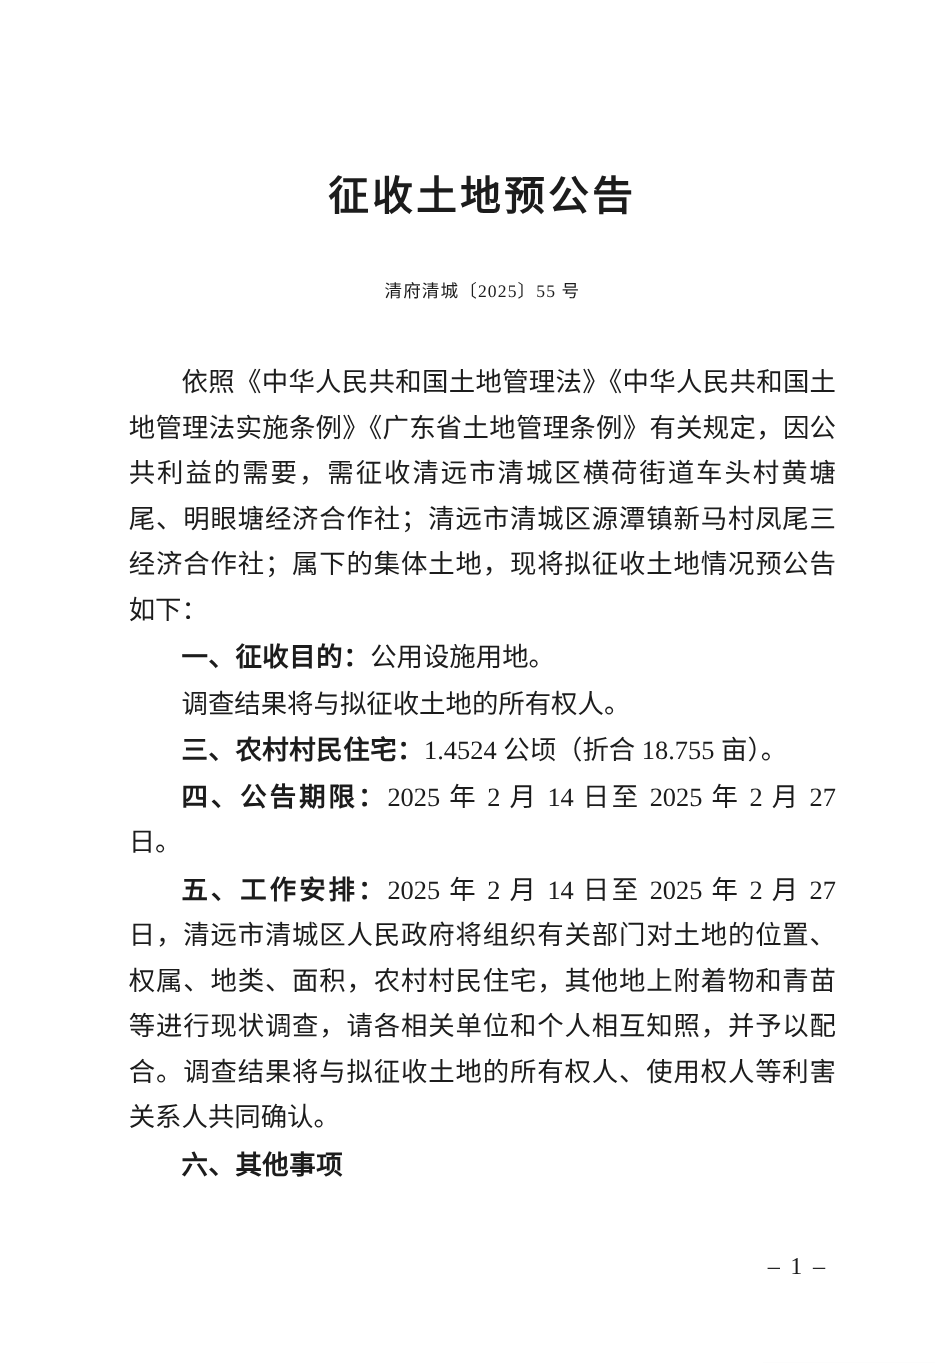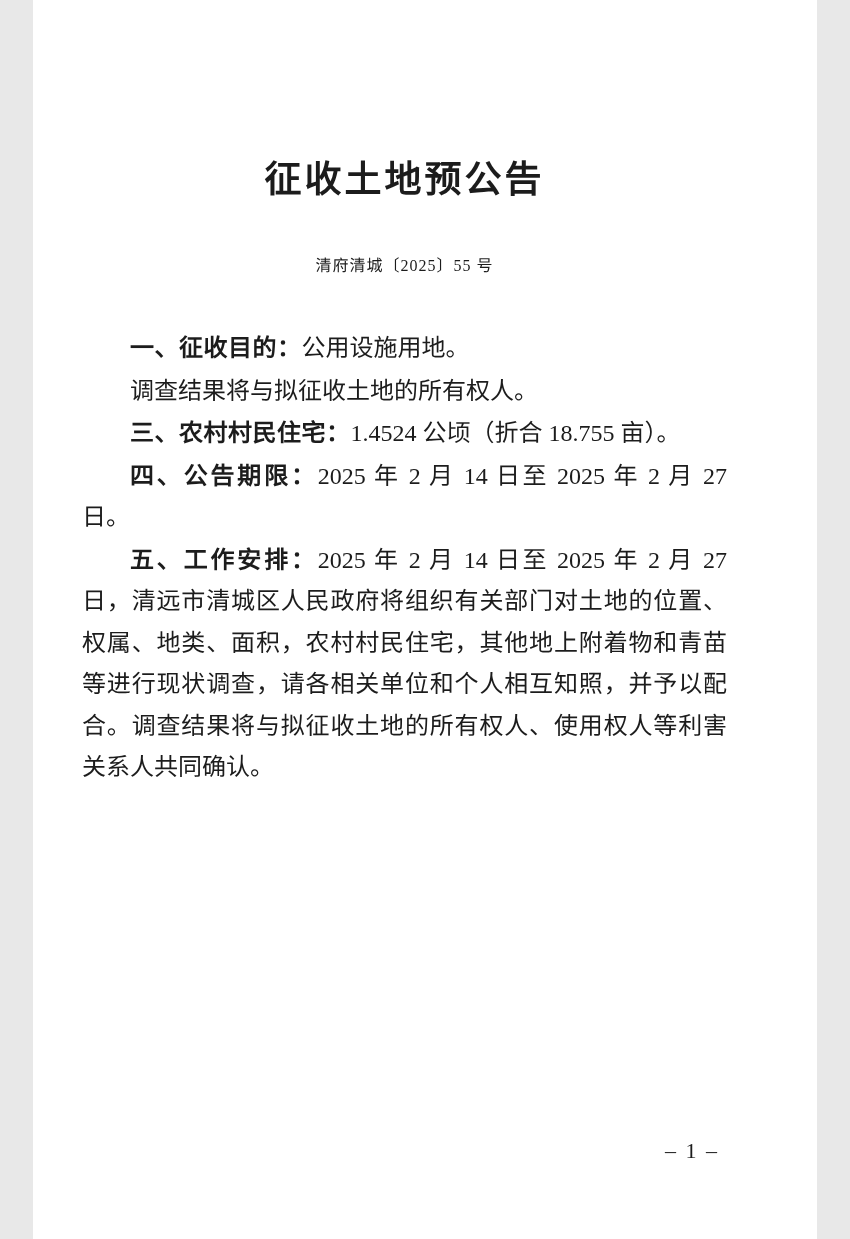--- a/index.html
+++ b/index.html
@@ -4,13 +4,13 @@
 <style>
   html, body { margin: 0; padding: 0; background: #e8e8e8; }
   .page {
-    width: 784px;
+    width: 850px;
     height: 1239px;
     margin: 0 auto;
     background: #ffffff;
     position: relative;
     box-sizing: border-box;
-    padding: 158px 90px 0 49px;
+    padding: 158px 90px 0 117px;
     font-family: "Liberation Serif", "DejaVu Serif", serif;
     color: #1c1c1c;
     overflow: hidden;

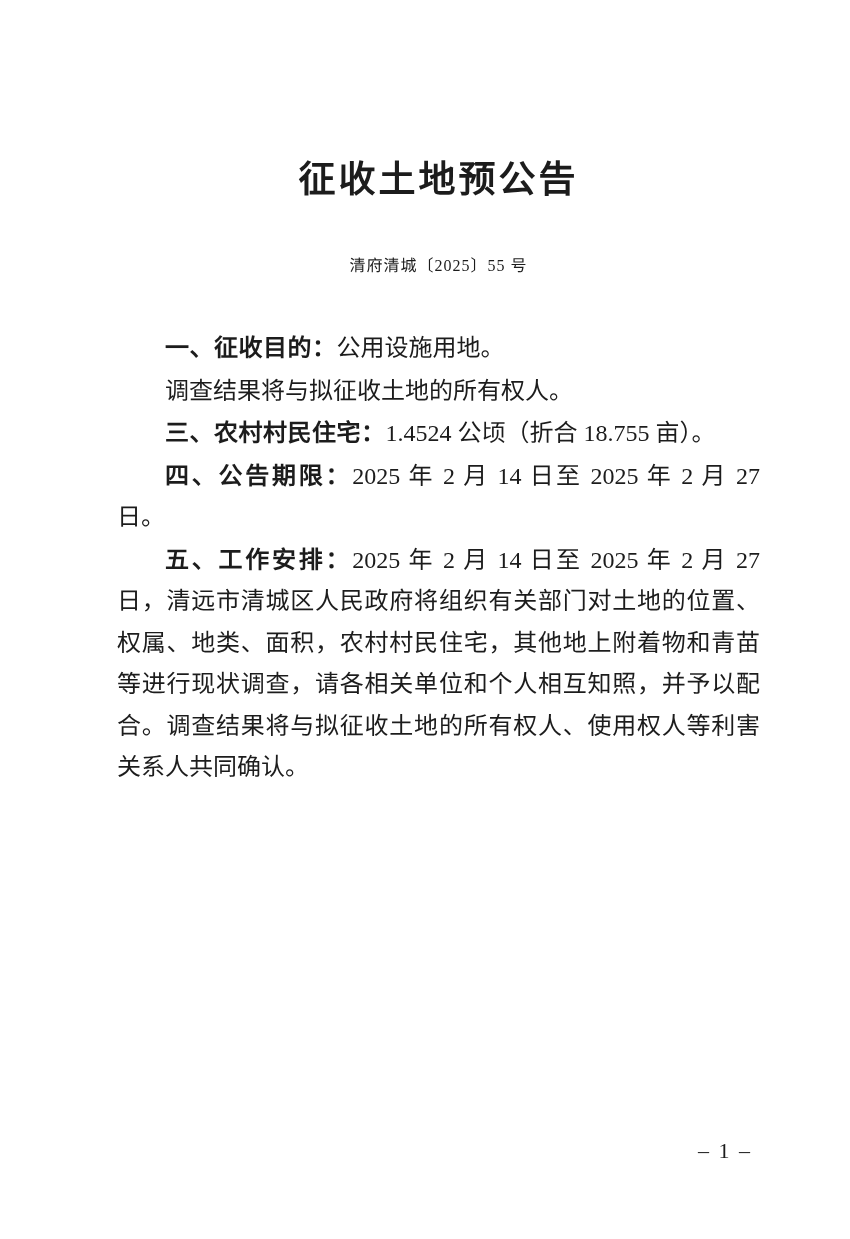--- a/index.html
+++ b/index.html
@@ -64,6 +64,7 @@
 
   <div class="doc-body">
 
+      <p class="para"><b class="para-heading"></b><span>依照《中华人民共和国土地管理法》《中华人民共和国土地管理法实施条例》《广东省土地管理条例》有关规定，因公共利益的需要，需征收清远市清城区横荷街道车头村黄塘尾、明眼塘经济合作社；清远市清城区源潭镇新马村凤尾三经济合作社；属下的集体土地，现将拟征收土地情况预公告如下：</span></p>
 
       <p class="para"><b class="para-heading">一、征收目的：</b><span>公用设施用地。</span></p>
 

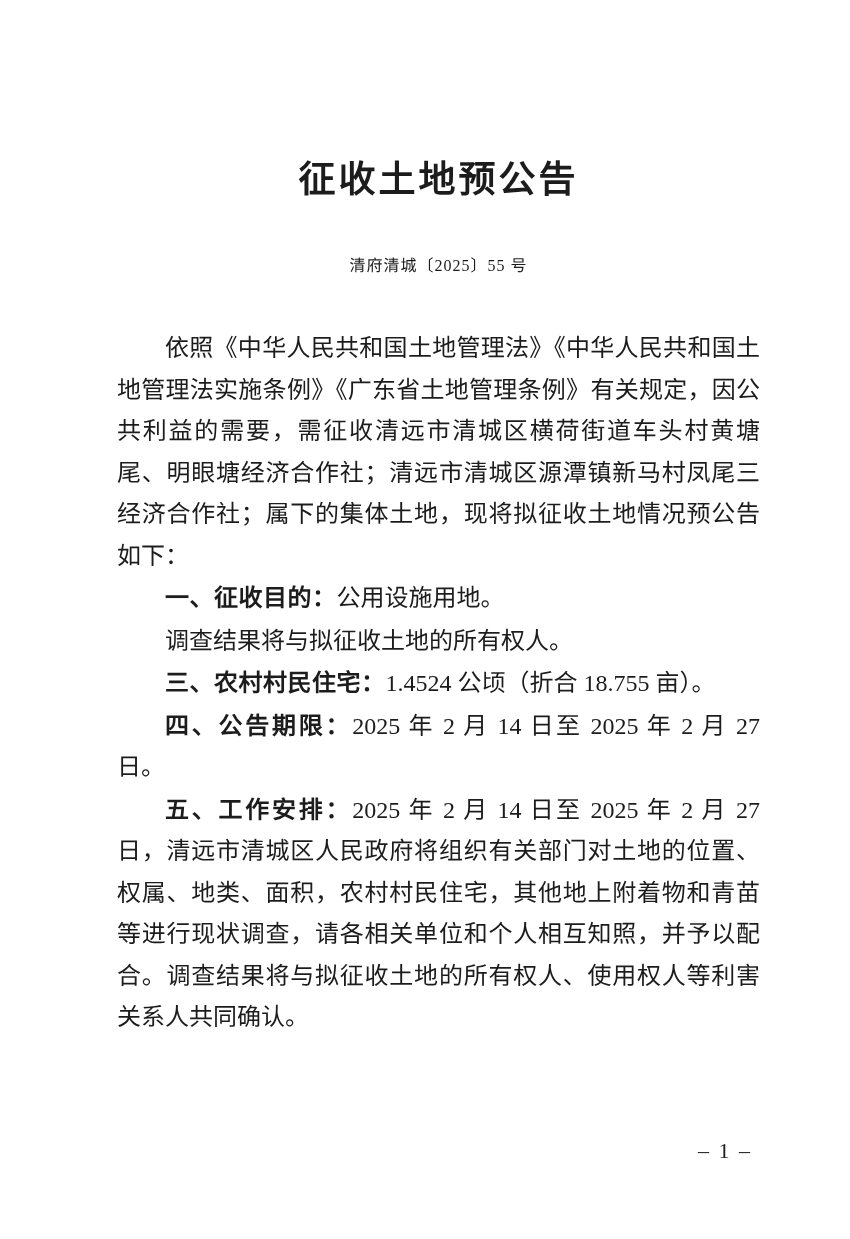--- a/index.html
+++ b/index.html
@@ -77,6 +77,7 @@
 
       <p class="para"><b class="para-heading">五、工作安排：</b><span>2025 年 2 月 14 日至 2025 年 2 月 27 日，清远市清城区人民政府将组织有关部门对土地的位置、权属、地类、面积，农村村民住宅，其他地上附着物和青苗等进行现状调查，请各相关单位和个人相互知照，并予以配合。调查结果将与拟征收土地的所有权人、使用权人等利害关系人共同确认。</span></p>
 
+      <p class="para"><b class="para-heading">六、其他事项</b><span></span></p>
     </div>
 
   <div class="page-number">– 1 –</div>

